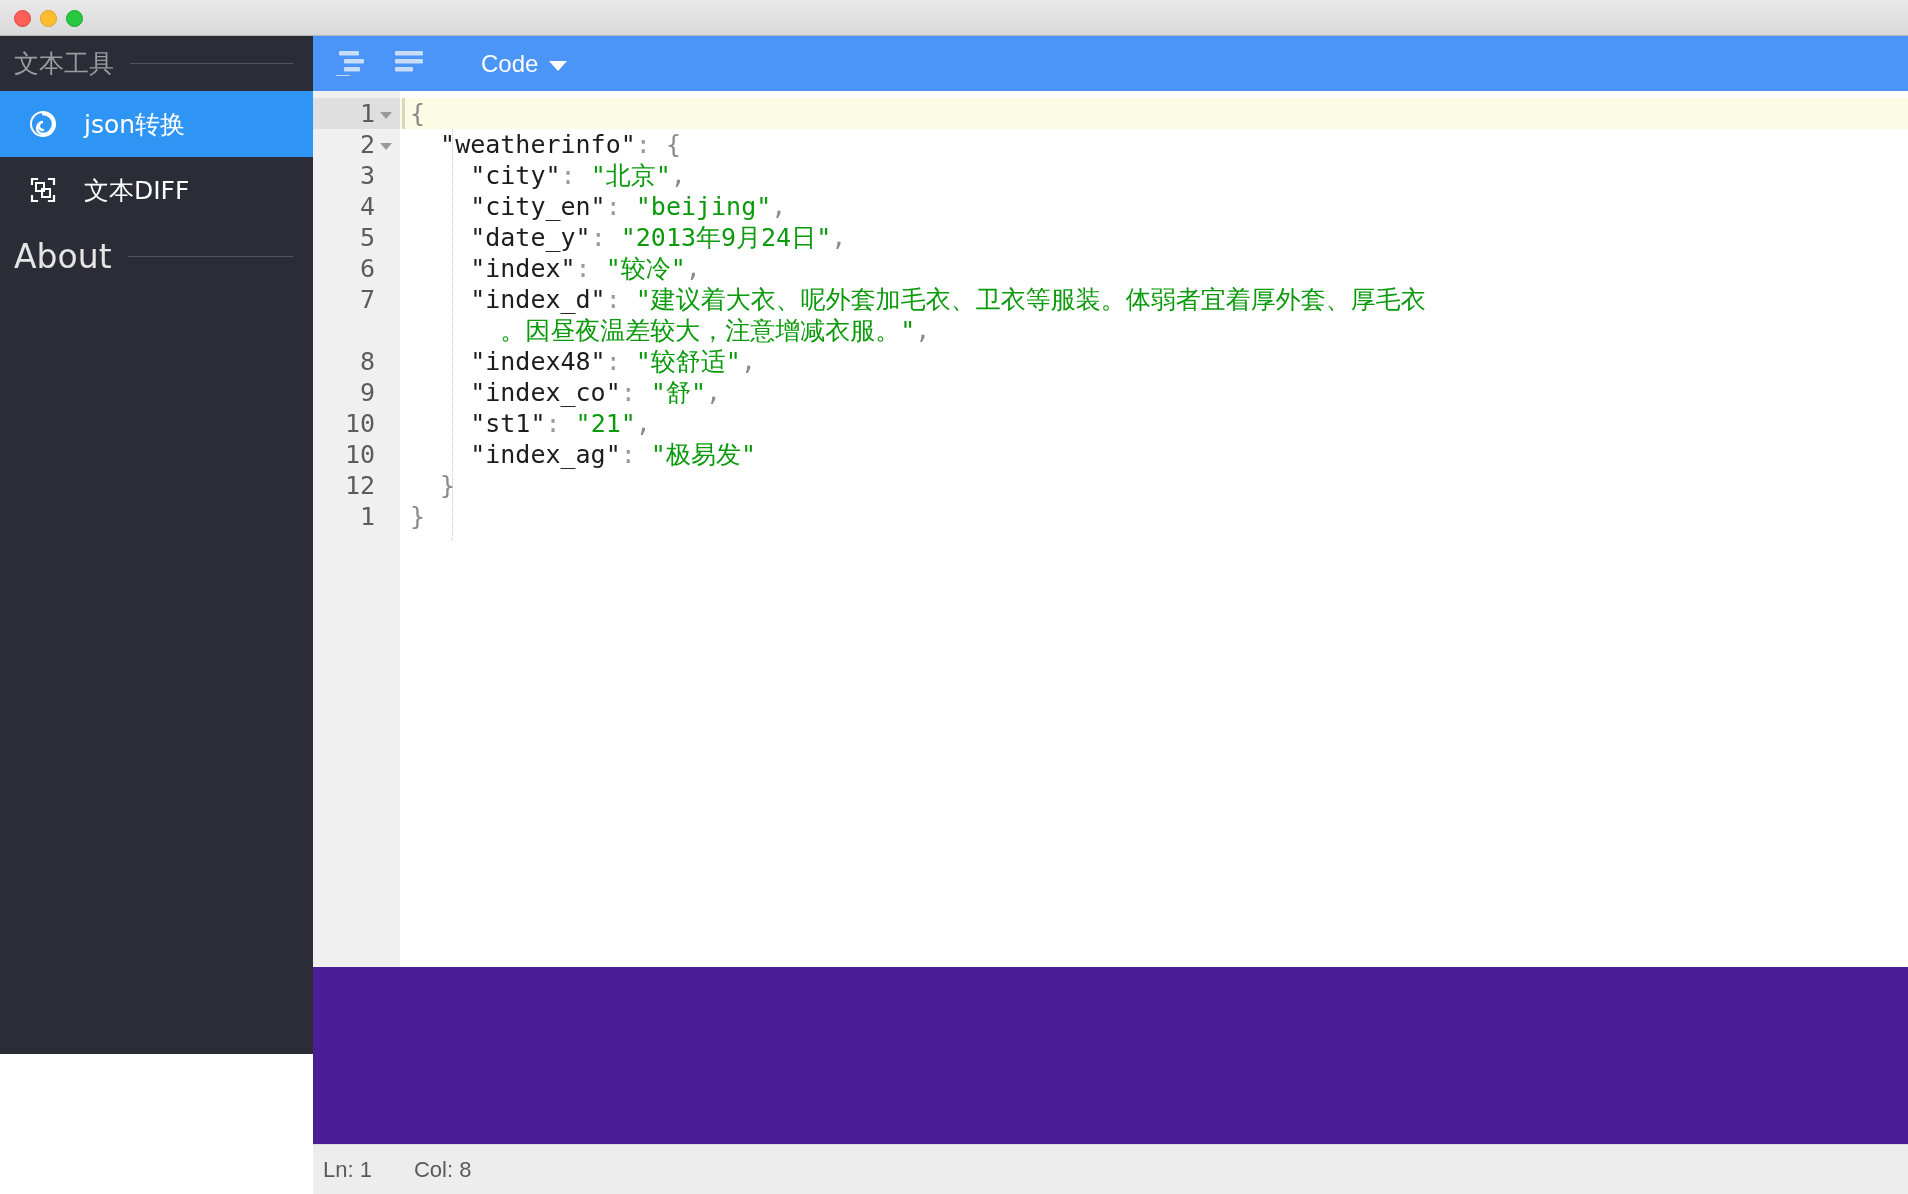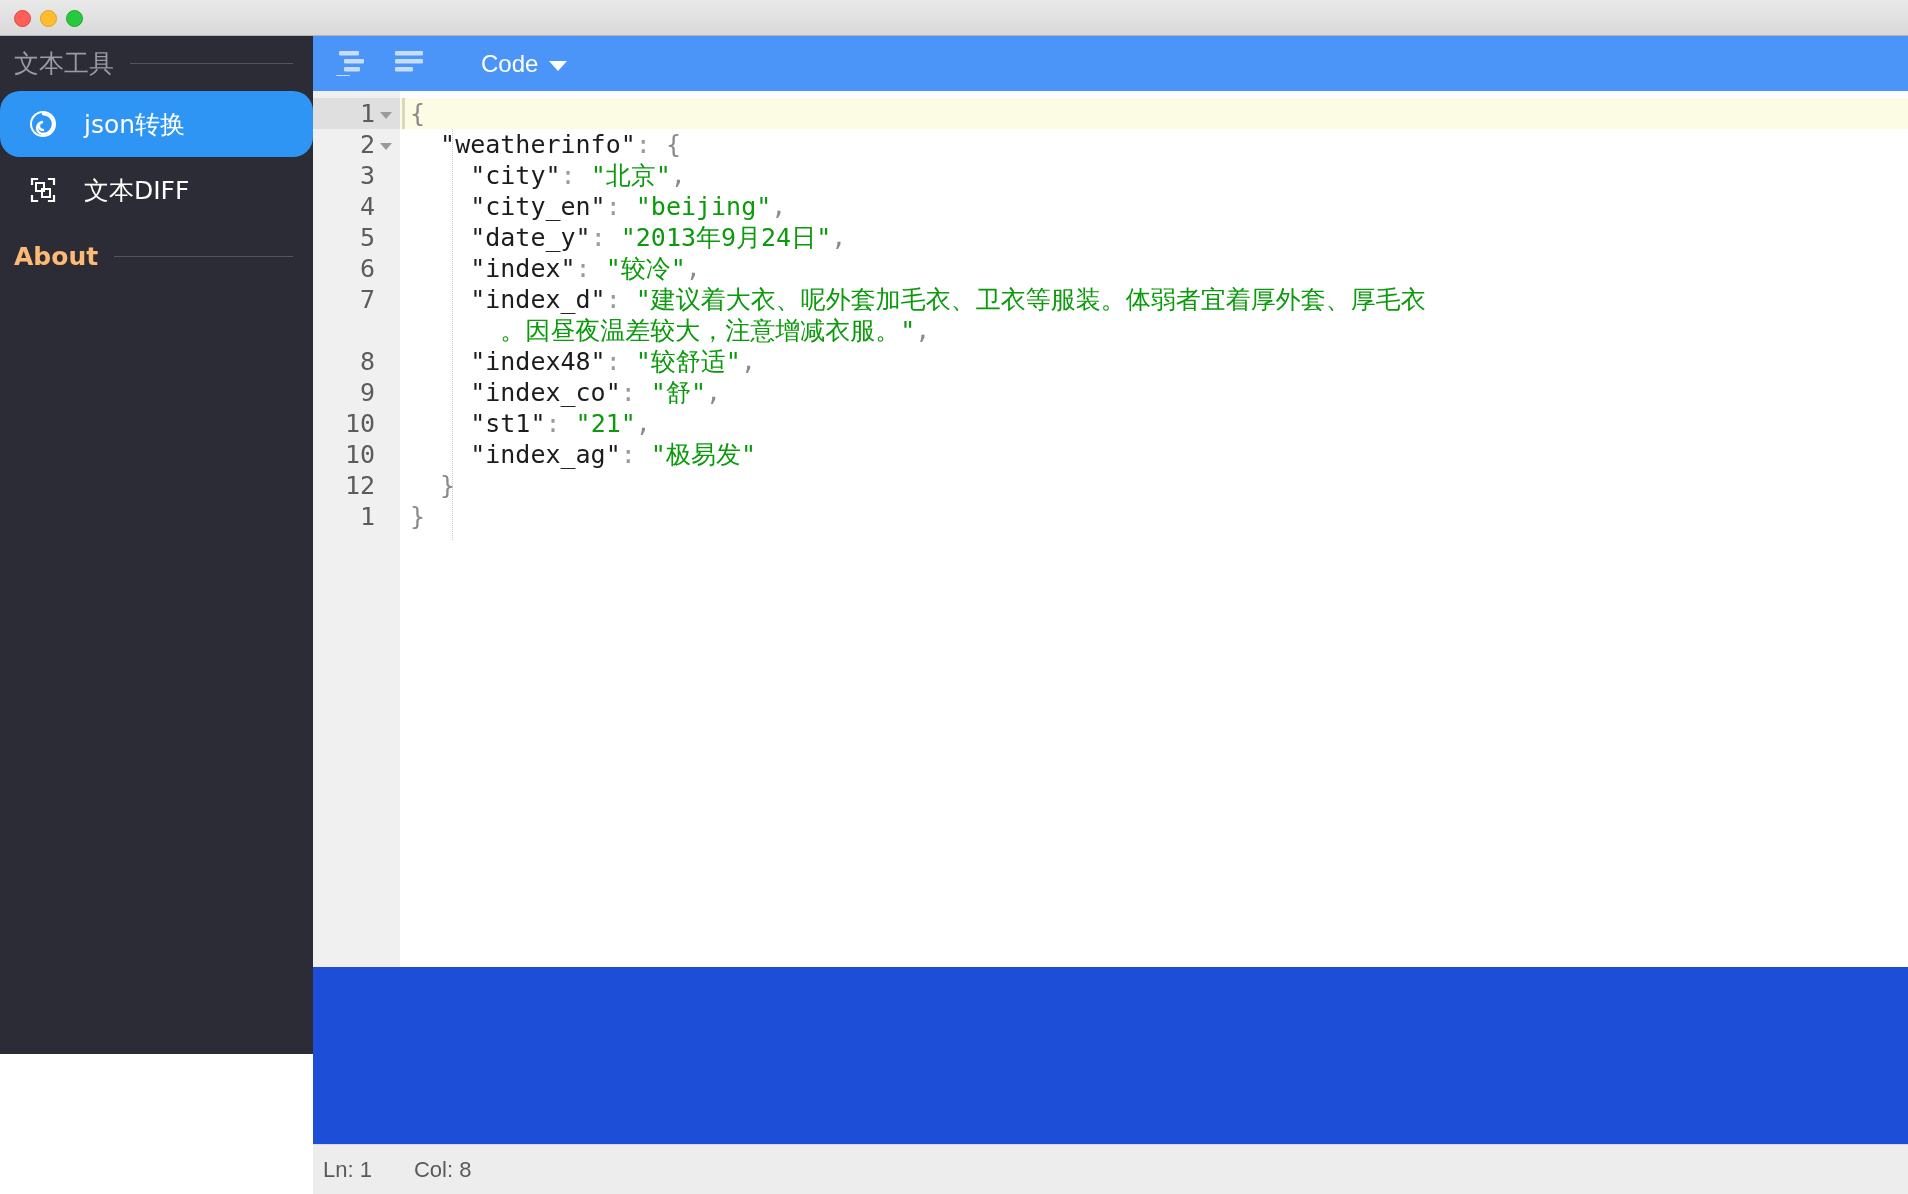--- a/index.html
+++ b/index.html
@@ -112,7 +112,7 @@
     position: absolute;
     left: 313px; top: 36px;
     width: 1595px; height: 1158px;
-    background: #1d4ed8;
+    background: #4c1d95;
   }
   .toolbar {
     height: 55px;

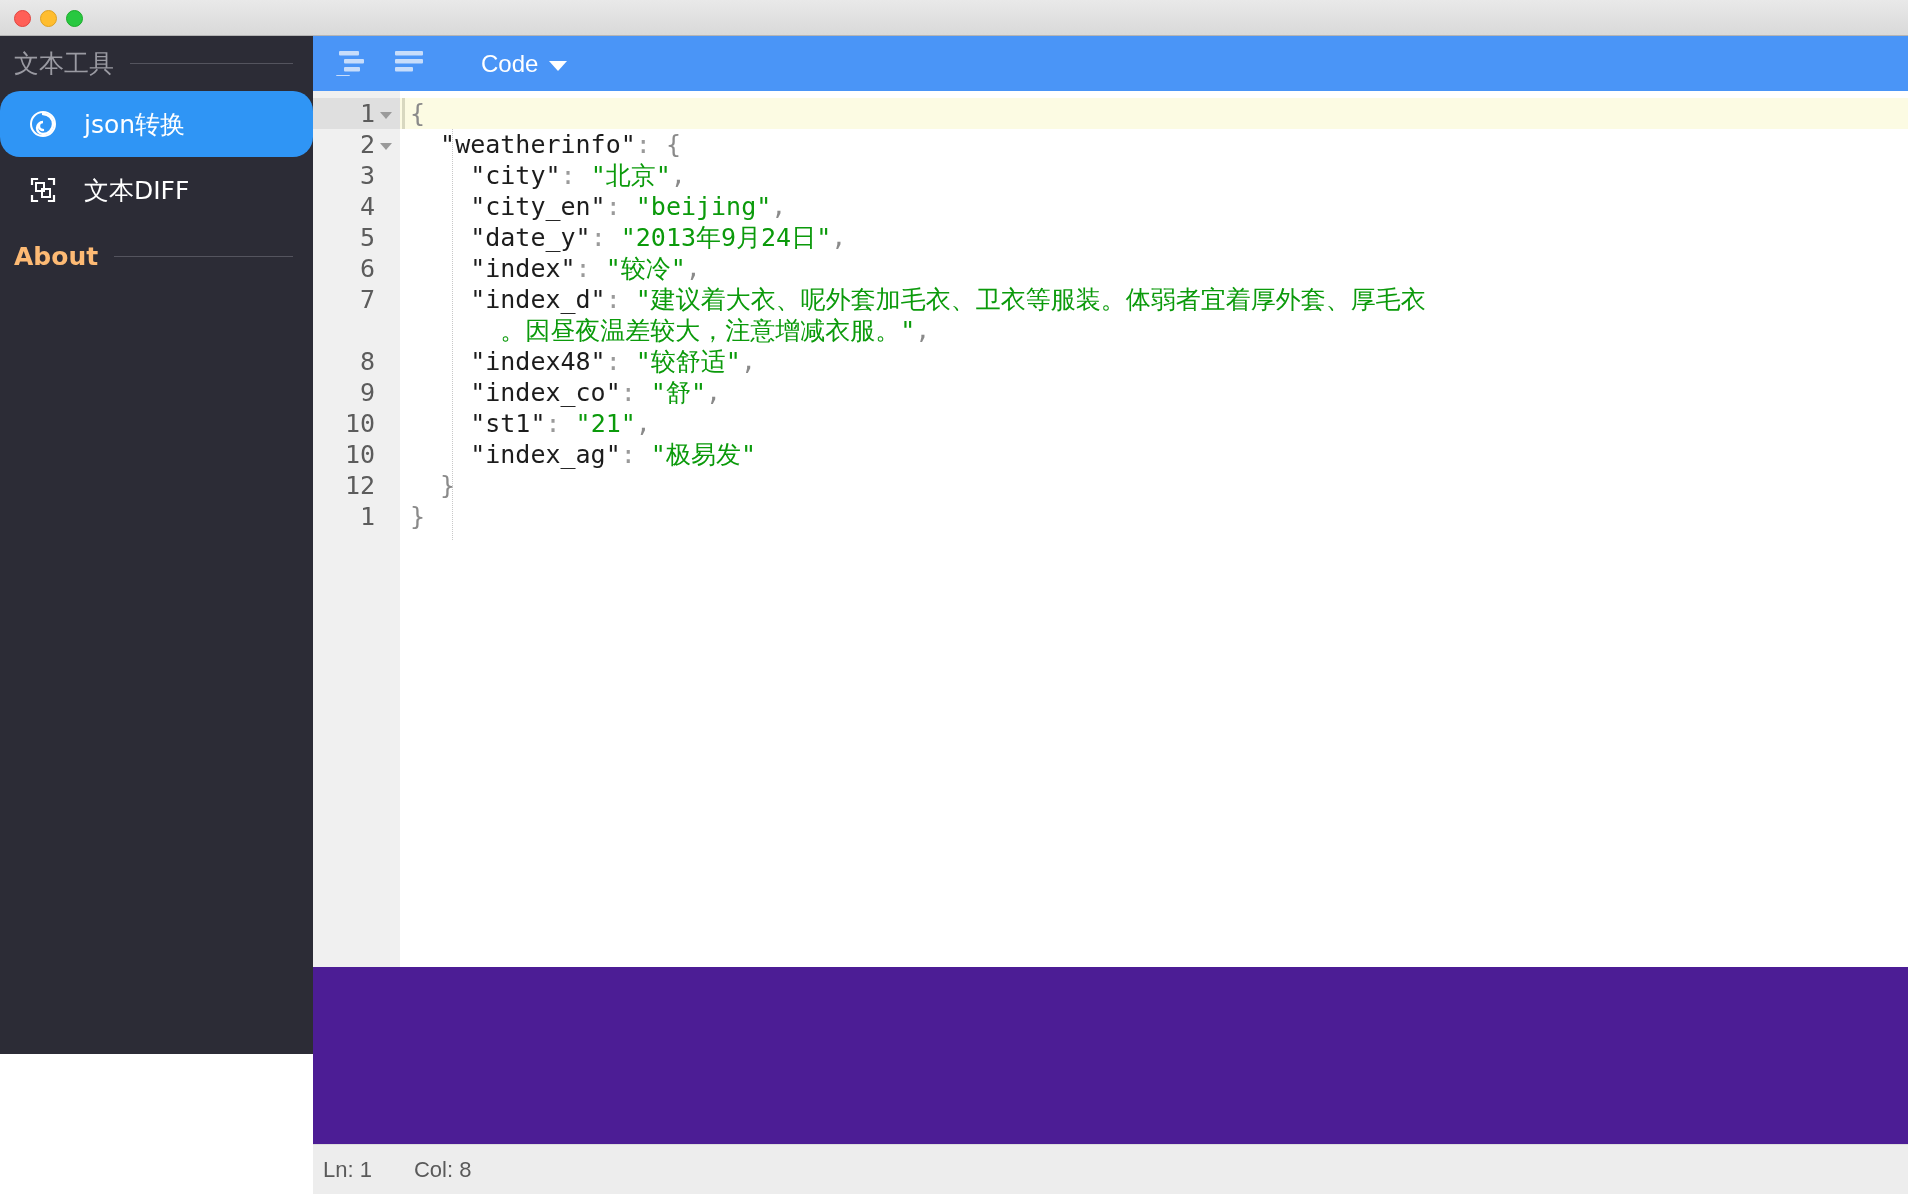--- a/index.html
+++ b/index.html
@@ -77,7 +77,7 @@
     gap: 26px;
     cursor: pointer;
   }
-  .nav-item.active { background: #2f95f5; border-radius: 20px; }
+  .nav-item.active { background: #2f95f5; }
   .nav-item .nav-label {
     font-size: 25px;
     color: #ffffff;

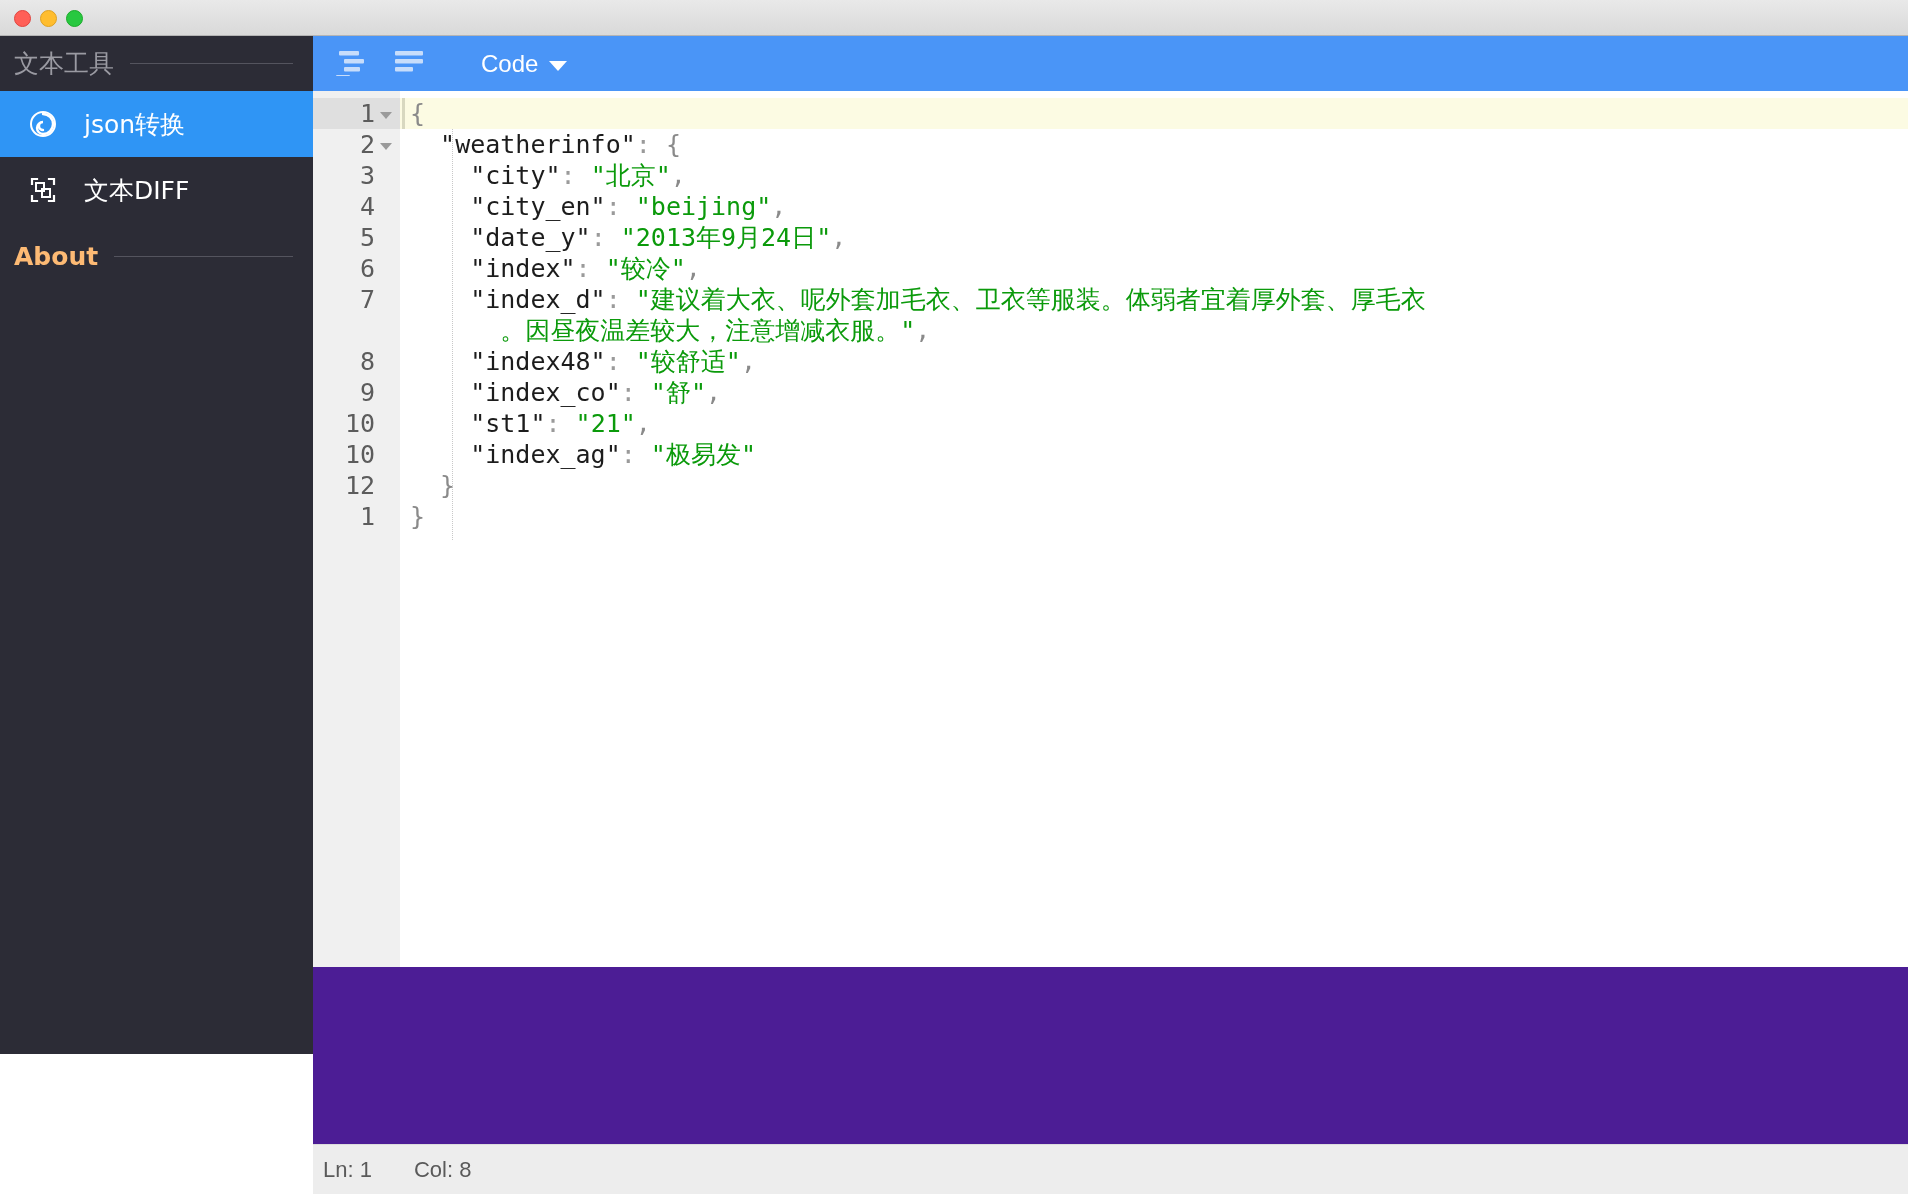--- a/index.html
+++ b/index.html
@@ -97,11 +97,10 @@
     gap: 16px;
   }
   .section-head .sec-title {
-    font-size: 25px;
-    color: #fdba74;
+    font-size: 33px;
+    color: #e5e5e5;
     font-family: "DejaVu Sans", "Liberation Sans", sans-serif;
     white-space: nowrap;
-    font-weight: bold;
   }
   .section-head .sec-rule {
     flex: 1; height: 1px; background: #54545e; margin-right: 20px;

